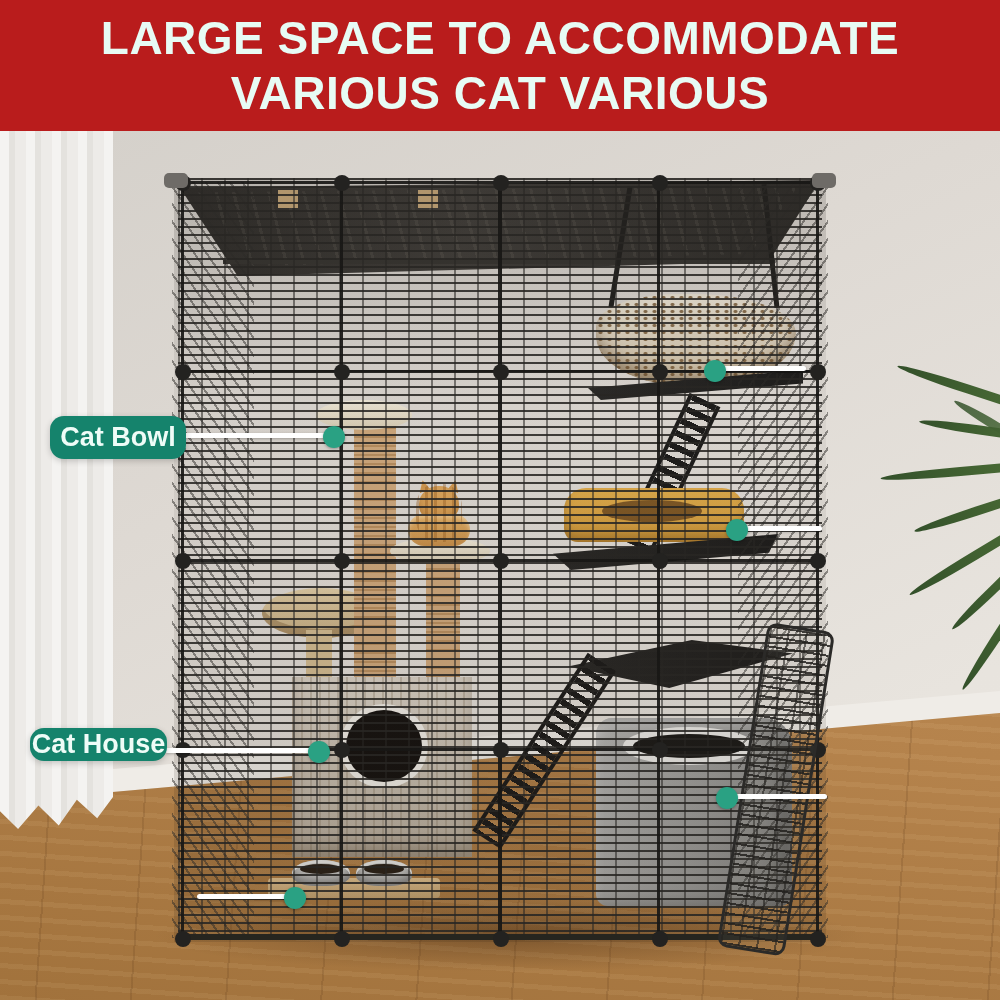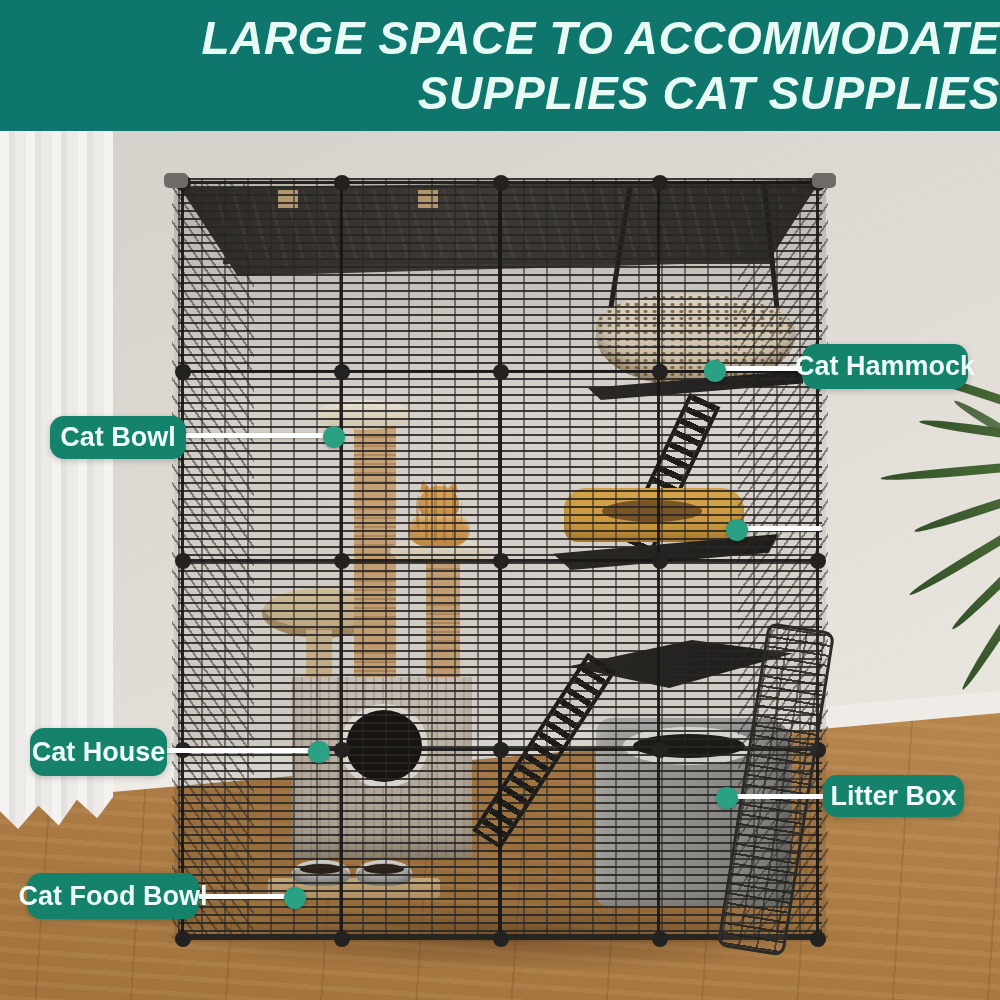--- a/index.html
+++ b/index.html
@@ -7,8 +7,8 @@
   .page{position:relative;width:1000px;height:1000px;}
 
   
-  .banner{position:absolute;left:0;top:0;width:1000px;height:131px;background:#0f766e;
-          display:flex;flex-direction:column;align-items:flex-end;justify-content:center;z-index:20;font-style:italic;}
+  .banner{position:absolute;left:0;top:0;width:1000px;height:131px;background:#b91c1c;
+          display:flex;flex-direction:column;align-items:center;justify-content:center;z-index:20;}
   .banner .t1,.banner .t2{color:#E7FBF4;font-weight:800;letter-spacing:.5px;line-height:1.18;
           font-size:46px;text-align:center;white-space:nowrap;}
 

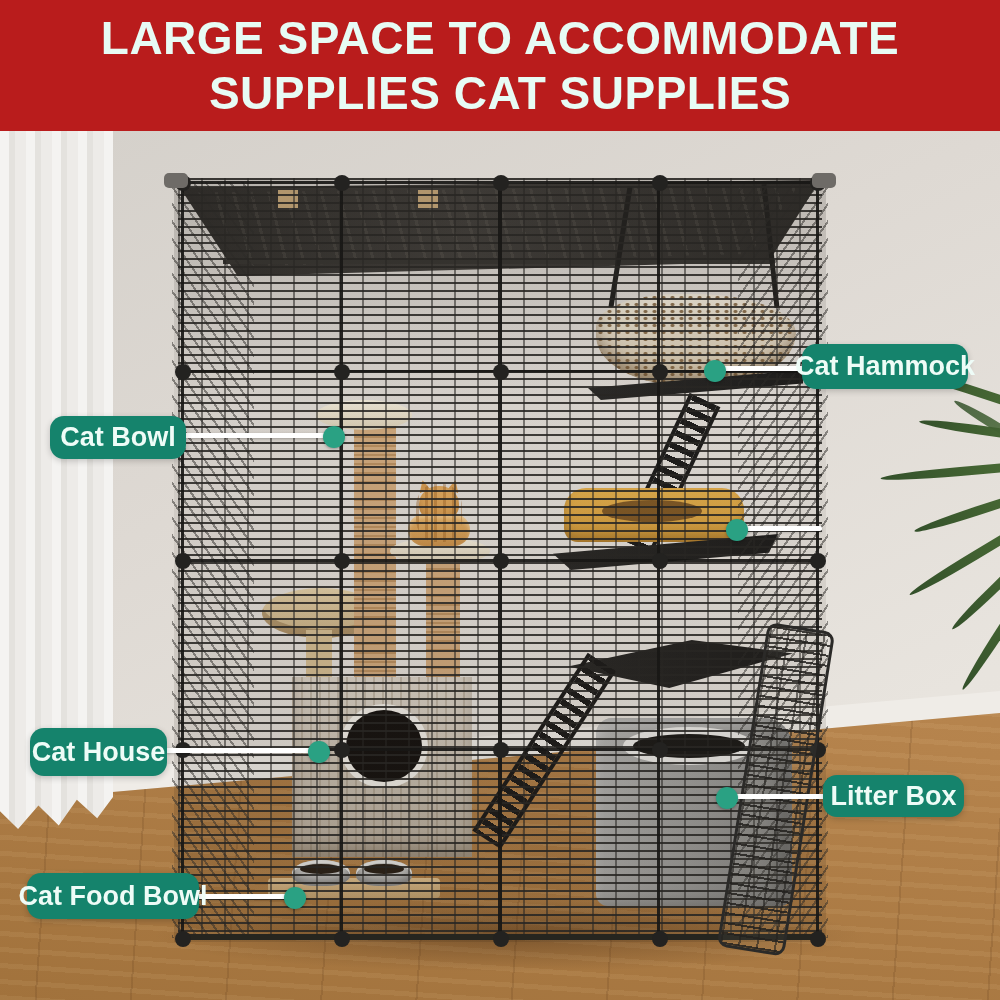--- a/index.html
+++ b/index.html
@@ -171,7 +171,7 @@
 
   <div class="banner">
     <div class="t1">LARGE SPACE TO ACCOMMODATE</div>
-    <div class="t2">SUPPLIES CAT SUPPLIES</div>
+    <div class="t2">VARIOUS CAT VARIOUS</div>
   </div>
 
   <div class="scene">

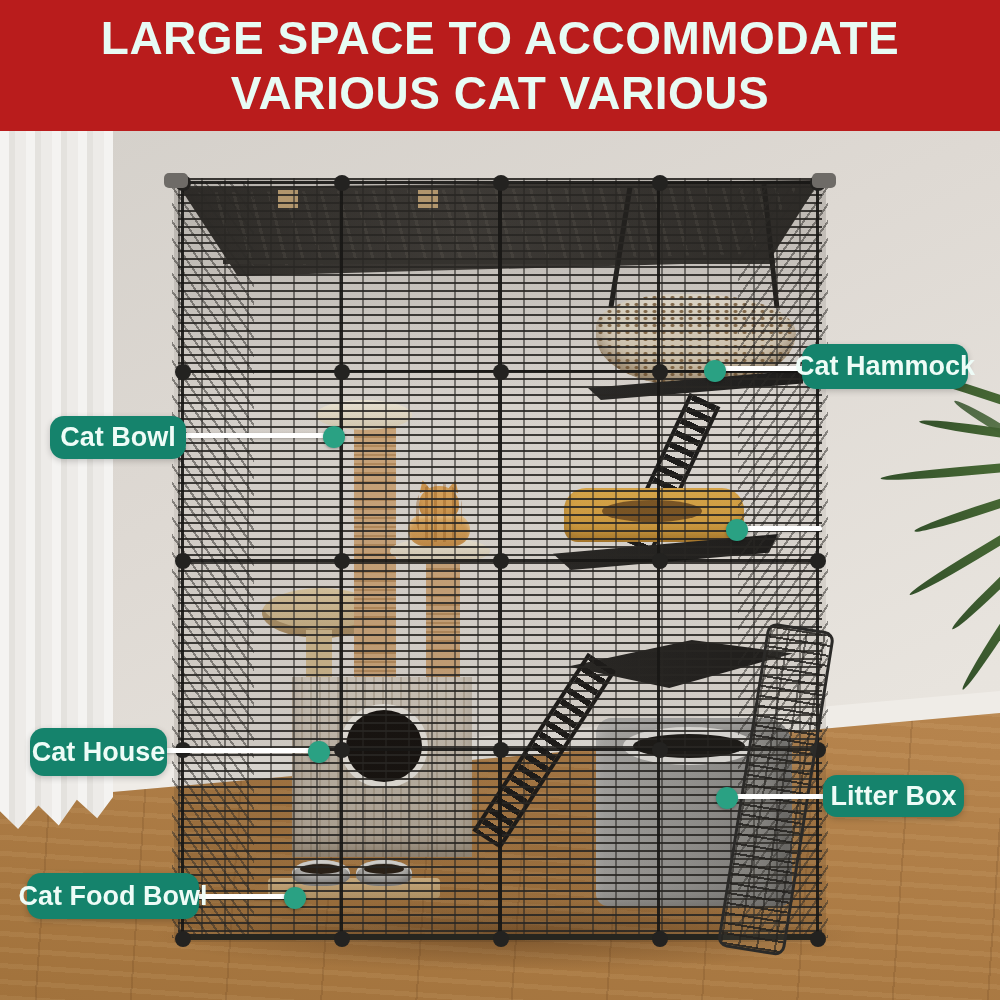--- a/index.html
+++ b/index.html
@@ -256,7 +256,6 @@
   <div class="leader ln-tree"></div>
   <div class="dot dt-tree"></div>
 
-  <div class="callout-label lb-hammock">Cat Hammock</div>
   <div class="leader ln-hammock"></div>
   <div class="dot dt-hammock"></div>
 

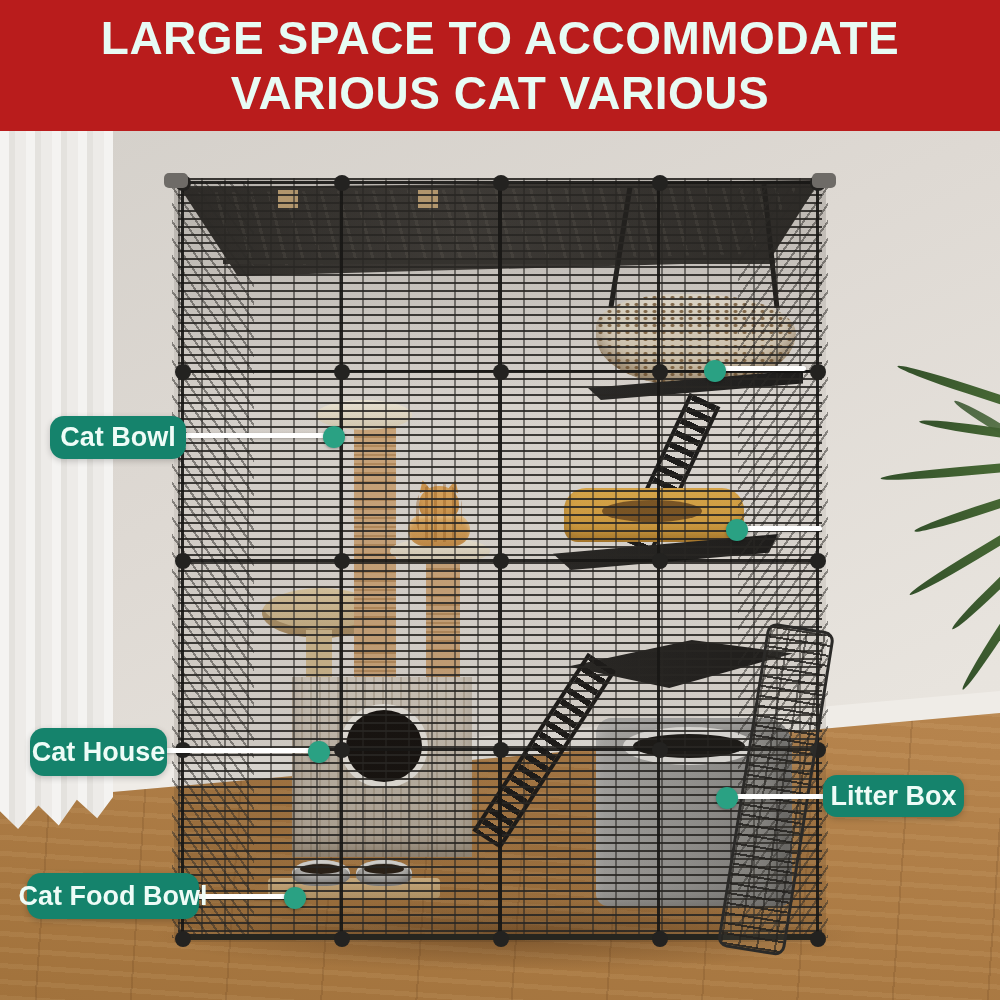--- a/index.html
+++ b/index.html
@@ -157,7 +157,7 @@
   .ln-hammock{left:722px;top:366px;width:84px;} .dt-hammock{left:704px;top:360px;}
   .lb-bed{left:818px;top:504px;width:168px;height:49px;}
   .ln-bed{left:744px;top:526px;width:78px;}    .dt-bed{left:726px;top:519px;}
-  .lb-house{left:30px;top:728px;width:137px;height:48px;}
+  .lb-house{left:30px;top:728px;width:137px;height:33px;}
   .ln-house{left:165px;top:748px;width:148px;} .dt-house{left:308px;top:741px;}
   .lb-litter{left:823px;top:775px;width:141px;height:42px;}
   .ln-litter{left:732px;top:794px;width:95px;} .dt-litter{left:716px;top:787px;}

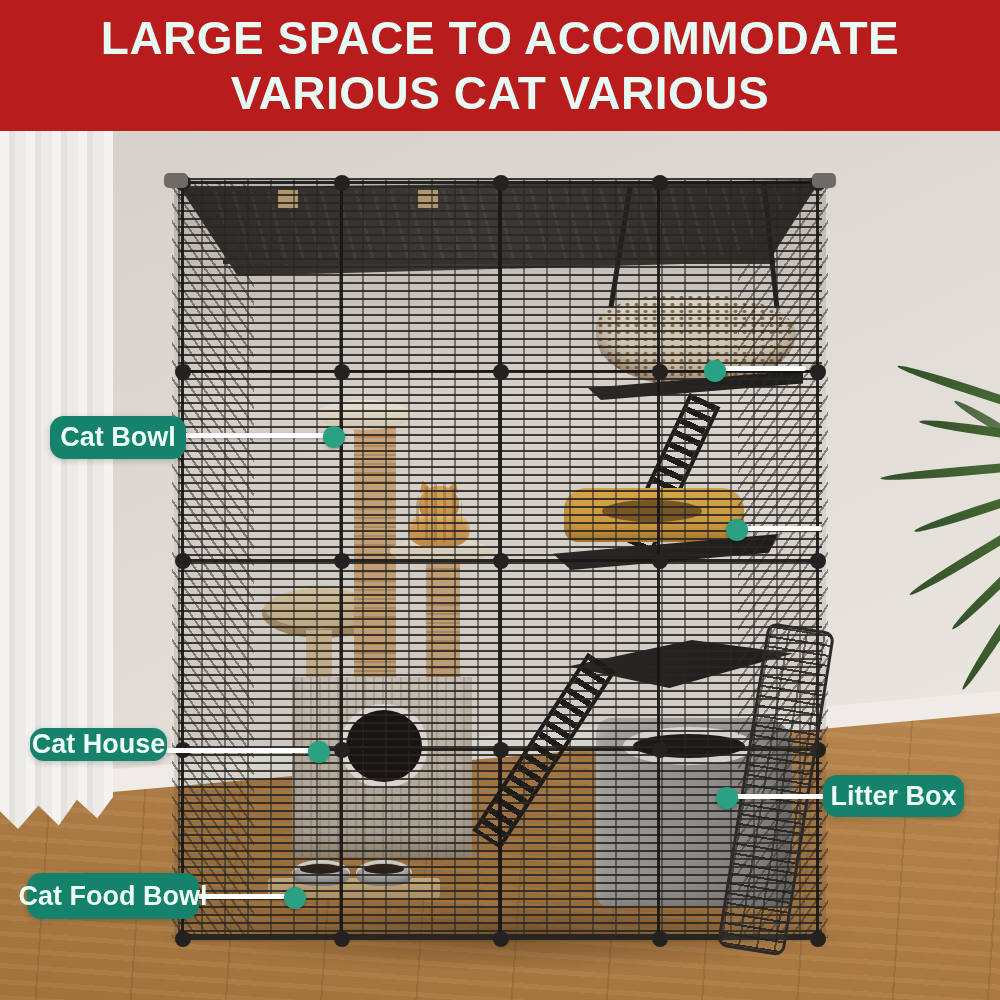--- a/index.html
+++ b/index.html
@@ -266,7 +266,6 @@
   <div class="leader ln-house"></div>
   <div class="dot dt-house"></div>
 
-  <div class="callout-label lb-litter">Litter Box</div>
   <div class="leader ln-litter"></div>
   <div class="dot dt-litter"></div>
 

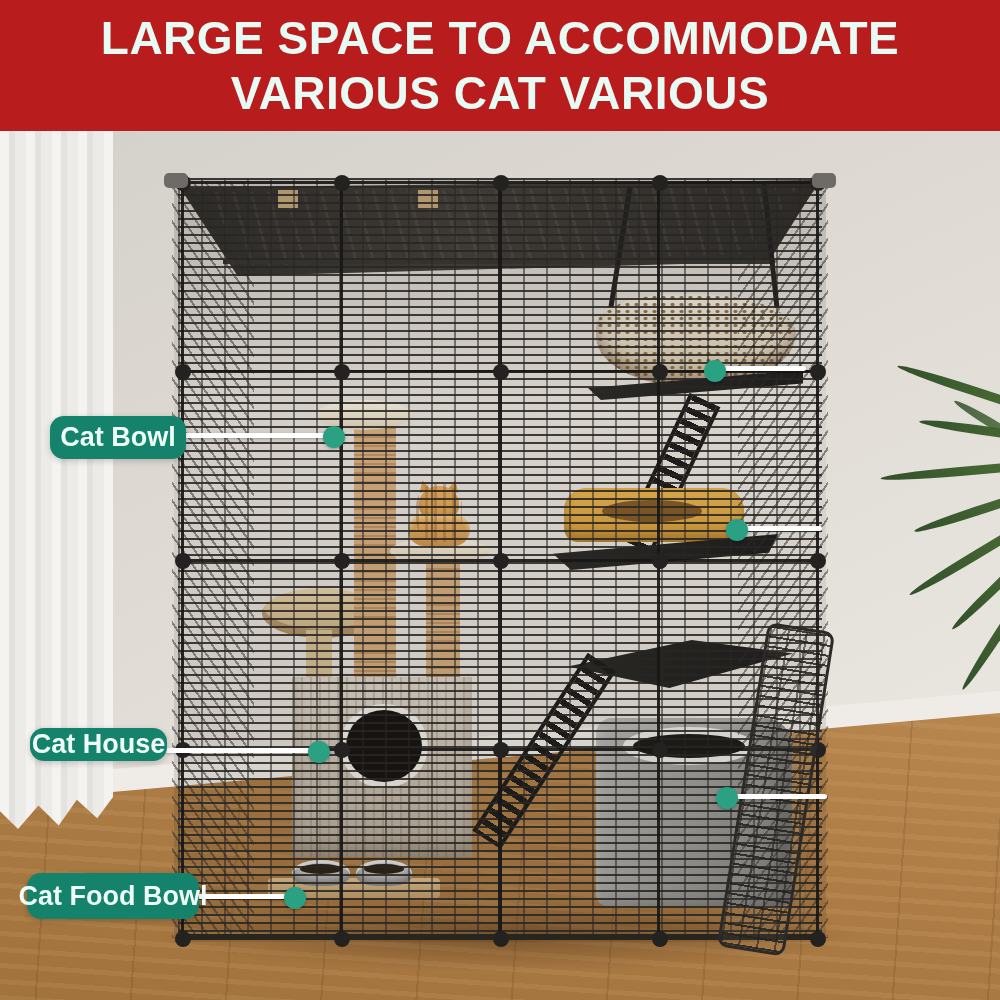--- a/index.html
+++ b/index.html
@@ -269,7 +269,6 @@
   <div class="leader ln-litter"></div>
   <div class="dot dt-litter"></div>
 
-  <div class="callout-label lb-bowl">Cat Food Bowl</div>
   <div class="leader ln-bowl"></div>
   <div class="dot dt-bowl"></div>
 

